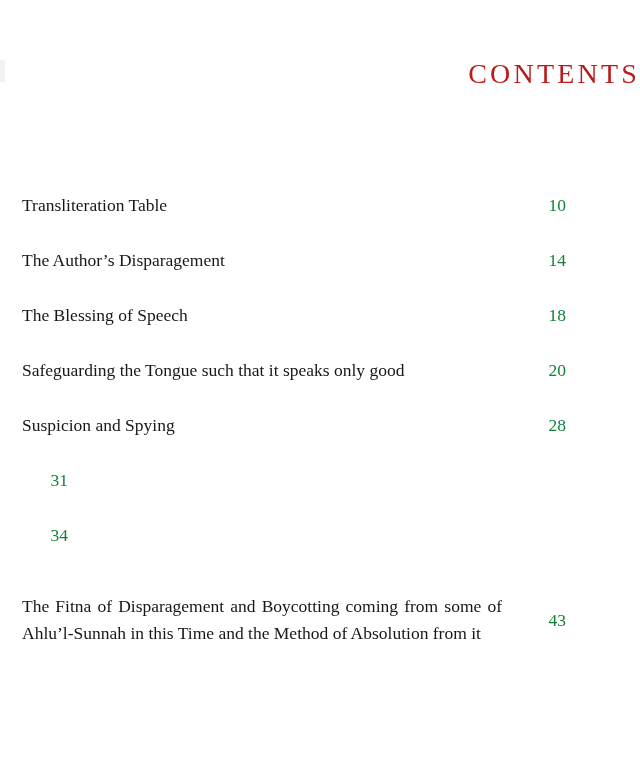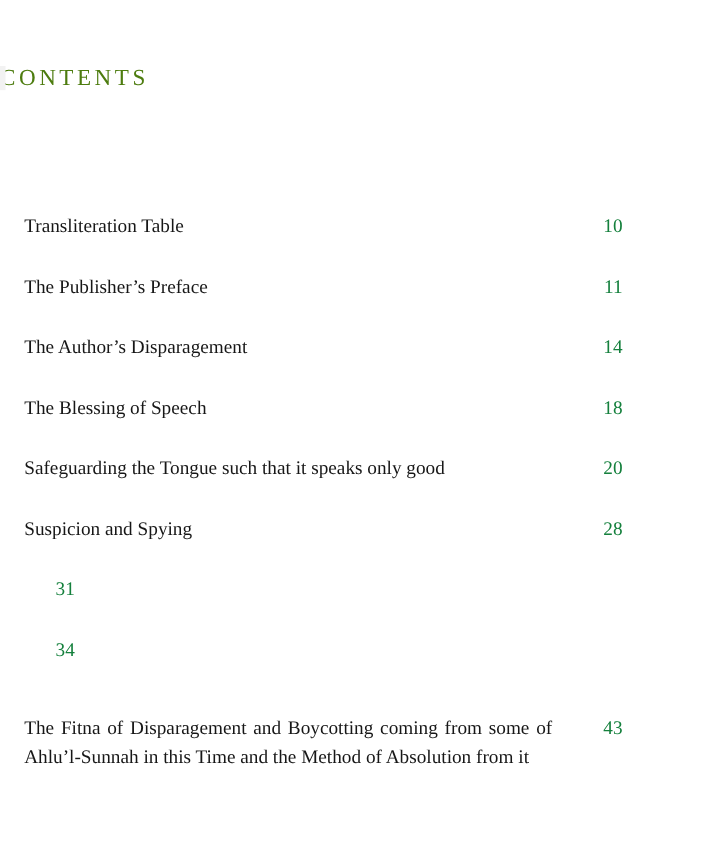--- a/index.html
+++ b/index.html
@@ -31,13 +31,13 @@
     background: #f2f2f2;
   }
   .page-title {
-    text-align: left;
-    font-size: 21px;
+    text-align: right;
+    font-size: 28px;
     letter-spacing: 3.2px;
     font-weight: 400;
     margin: 0;
     padding-top: 58px;
-    color: #4d7c0f;
+    color: #b91c1c;
     font-family: "Liberation Serif", serif;
   }
   .toc {

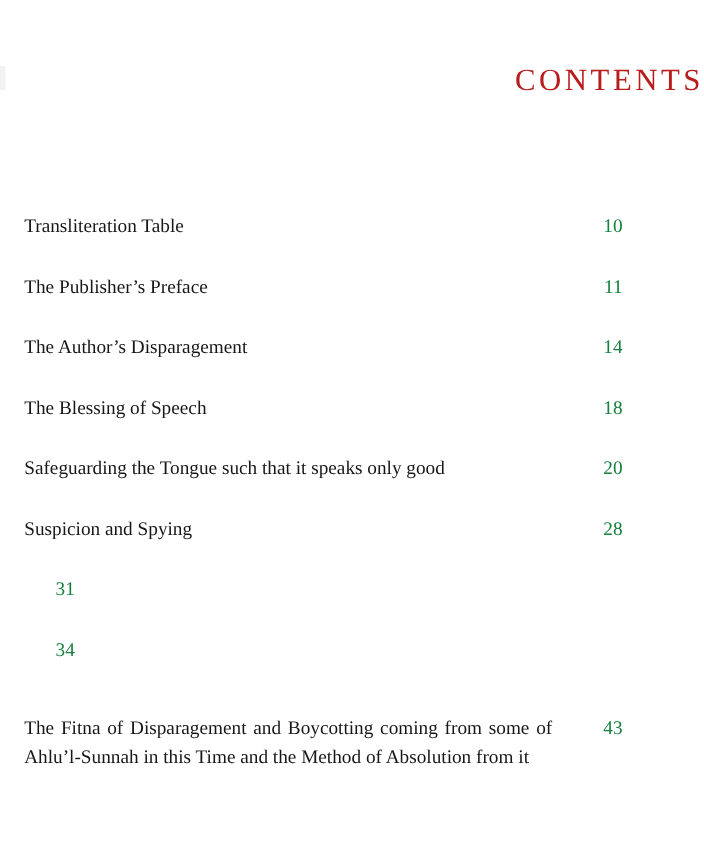--- a/index.html
+++ b/index.html
@@ -51,7 +51,7 @@
   }
   .toc-entry {
     display: flex;
-    align-items: flex-start;
+    align-items: center;
     width: 100%;
     margin-bottom: 28px;
   }

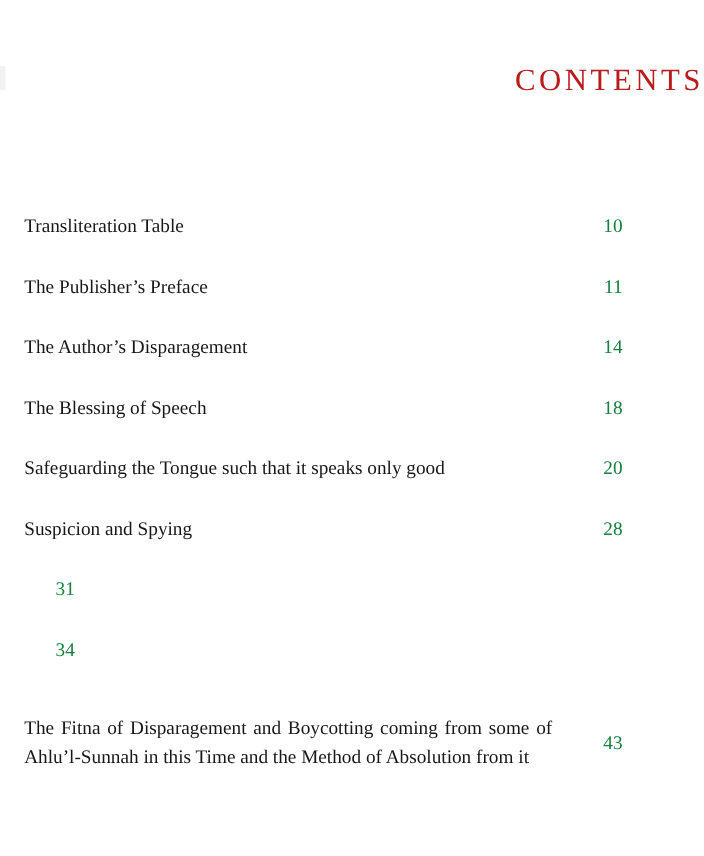--- a/index.html
+++ b/index.html
@@ -98,10 +98,6 @@
       <span class="entry-page">10</span>
     </li>
 
-    <li class="toc-entry">
-      <span class="entry-title">The Publisher’s Preface</span>
-      <span class="entry-page">11</span>
-    </li>
 
     <li class="toc-entry">
       <span class="entry-title">The Author’s Disparagement</span>

